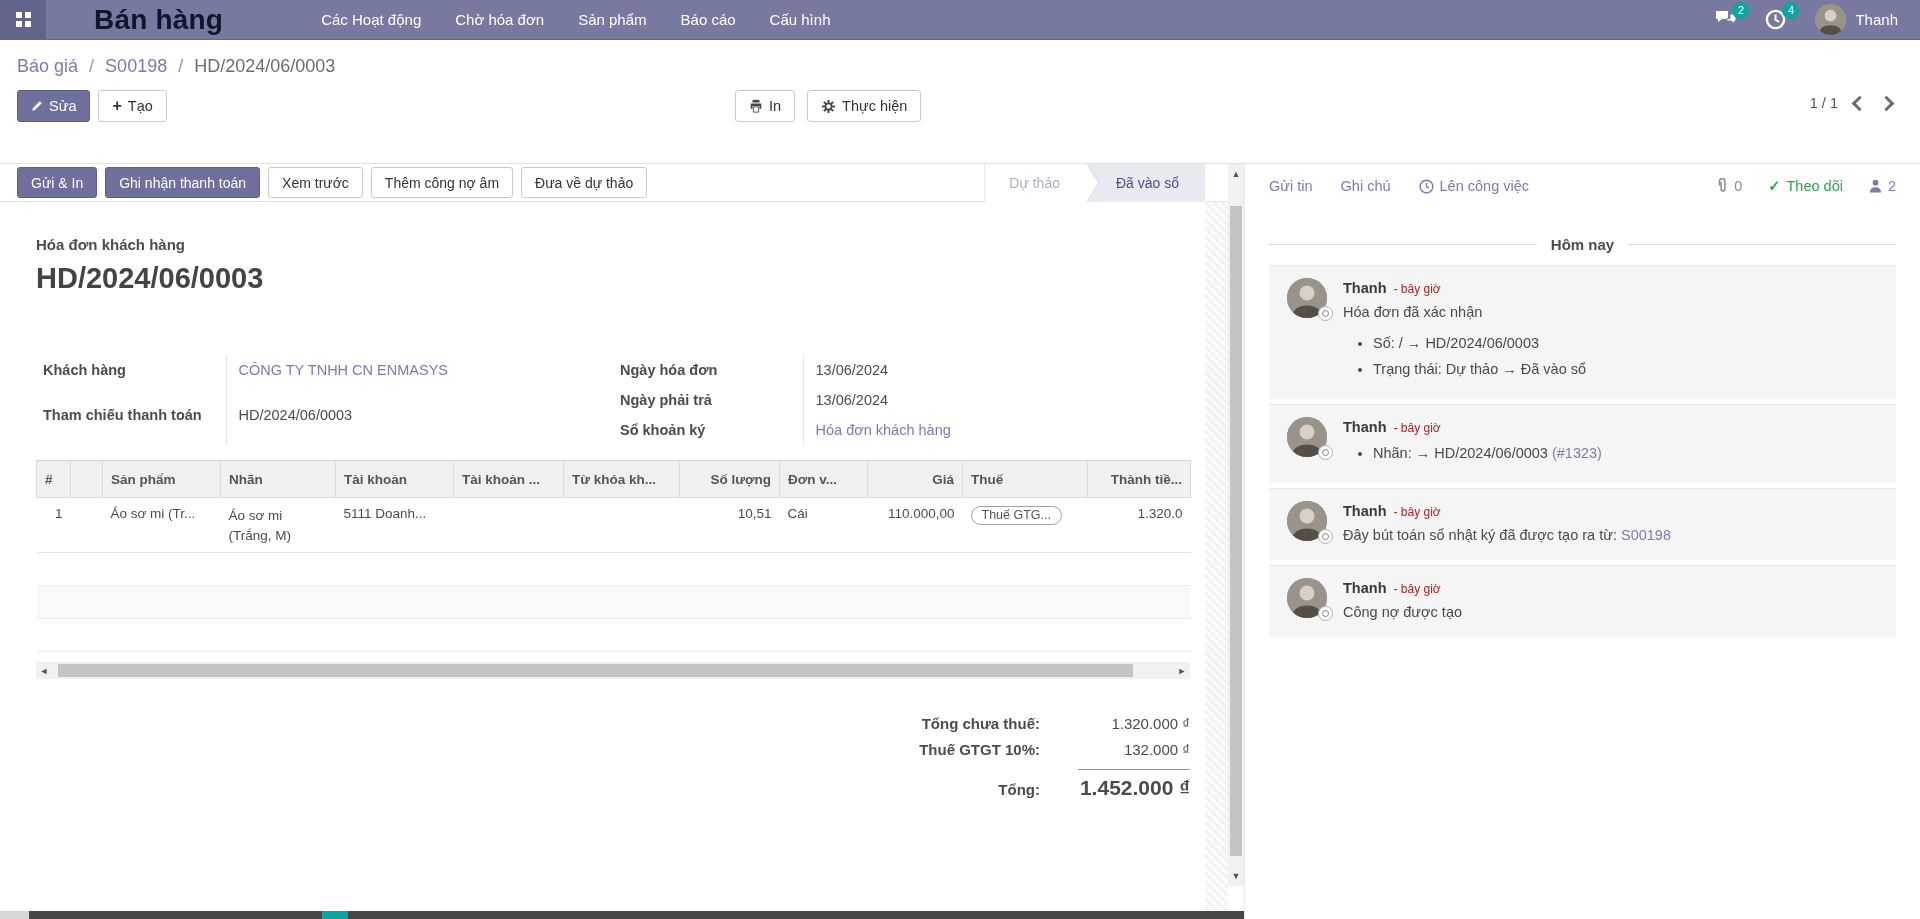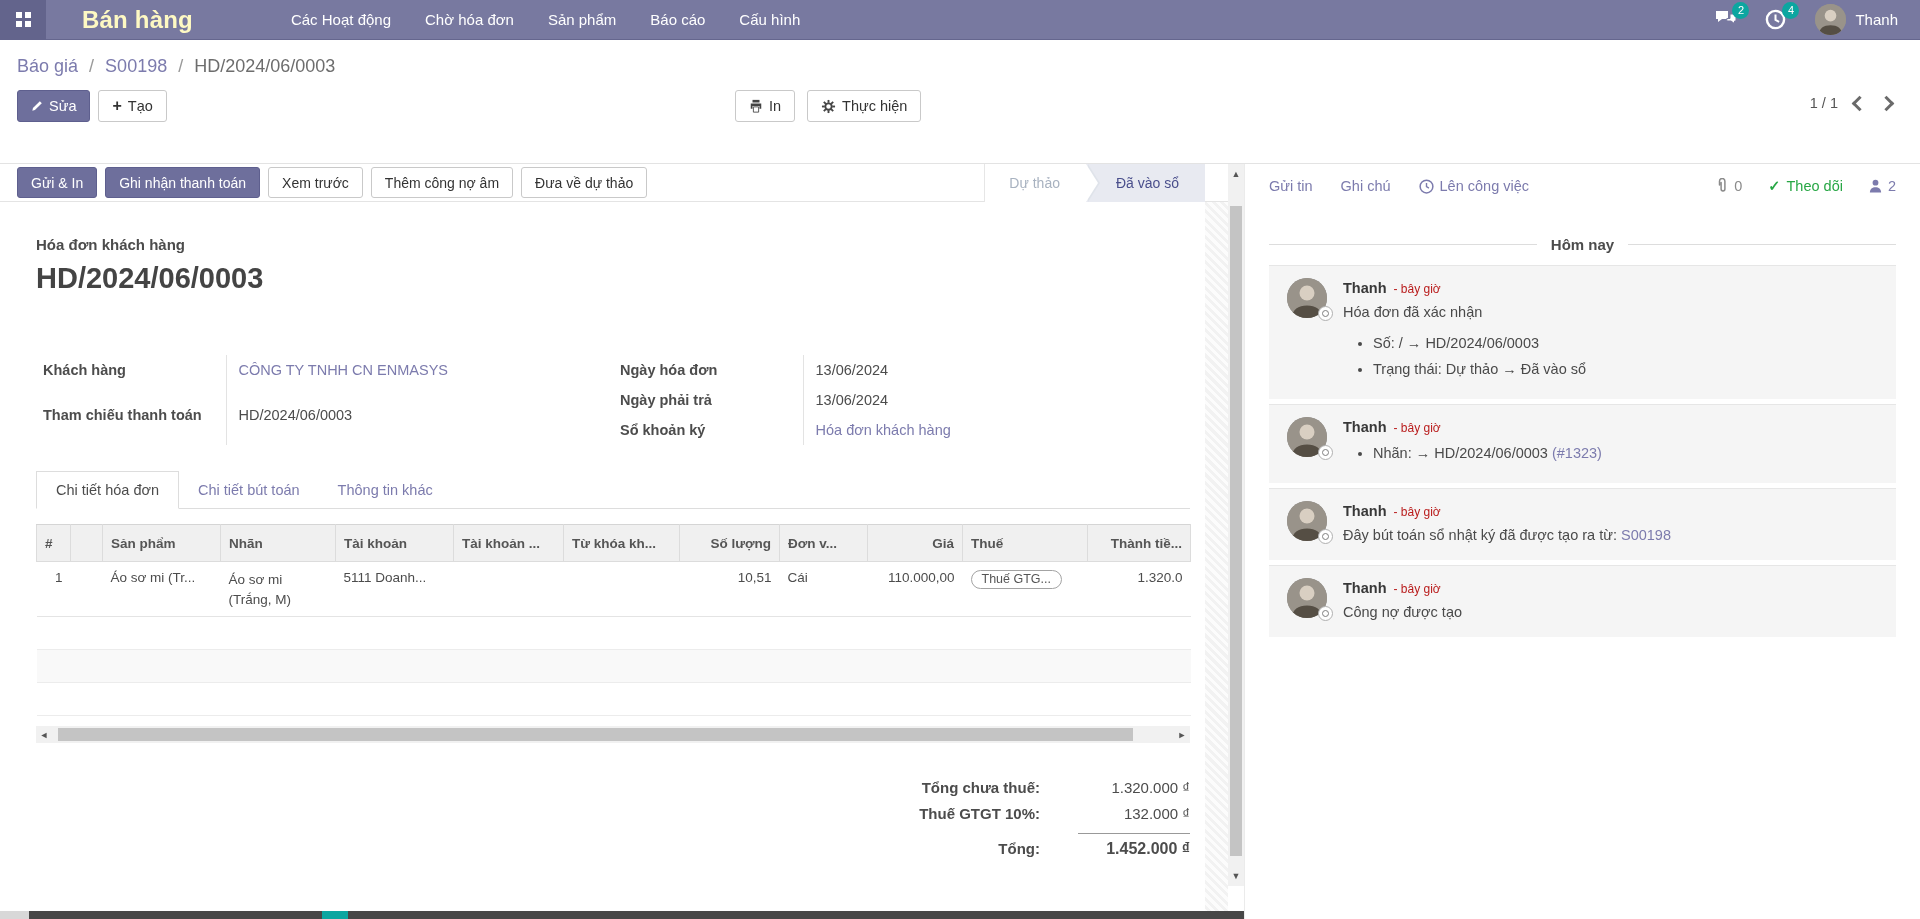--- a/index.html
+++ b/index.html
@@ -12,7 +12,7 @@
   .apps-btn { width:46px; height:40px; background:#63648c; display:flex; align-items:center; justify-content:center; cursor:pointer; }
   .apps-grid { width:15px; height:15px; display:grid; grid-template-columns:6px 6px; grid-template-rows:6px 6px; gap:3px; }
   .apps-grid div { background:#fff; }
-  .brand { color:#fef9c3; font-size:24px; font-weight:bold; margin-left:36px; letter-spacing:.2px; }
+  .brand { color:#0f172a; font-size:28px; font-weight:bold; margin-left:48px; letter-spacing:.2px; }
   .nav-menu { display:flex; margin-left:98px; gap:34px; }
   .nav-item { color:#fff; font-size:15px; cursor:pointer; }
   .nav-right { margin-left:auto; display:flex; align-items:center; margin-right:22px; gap:26px; }

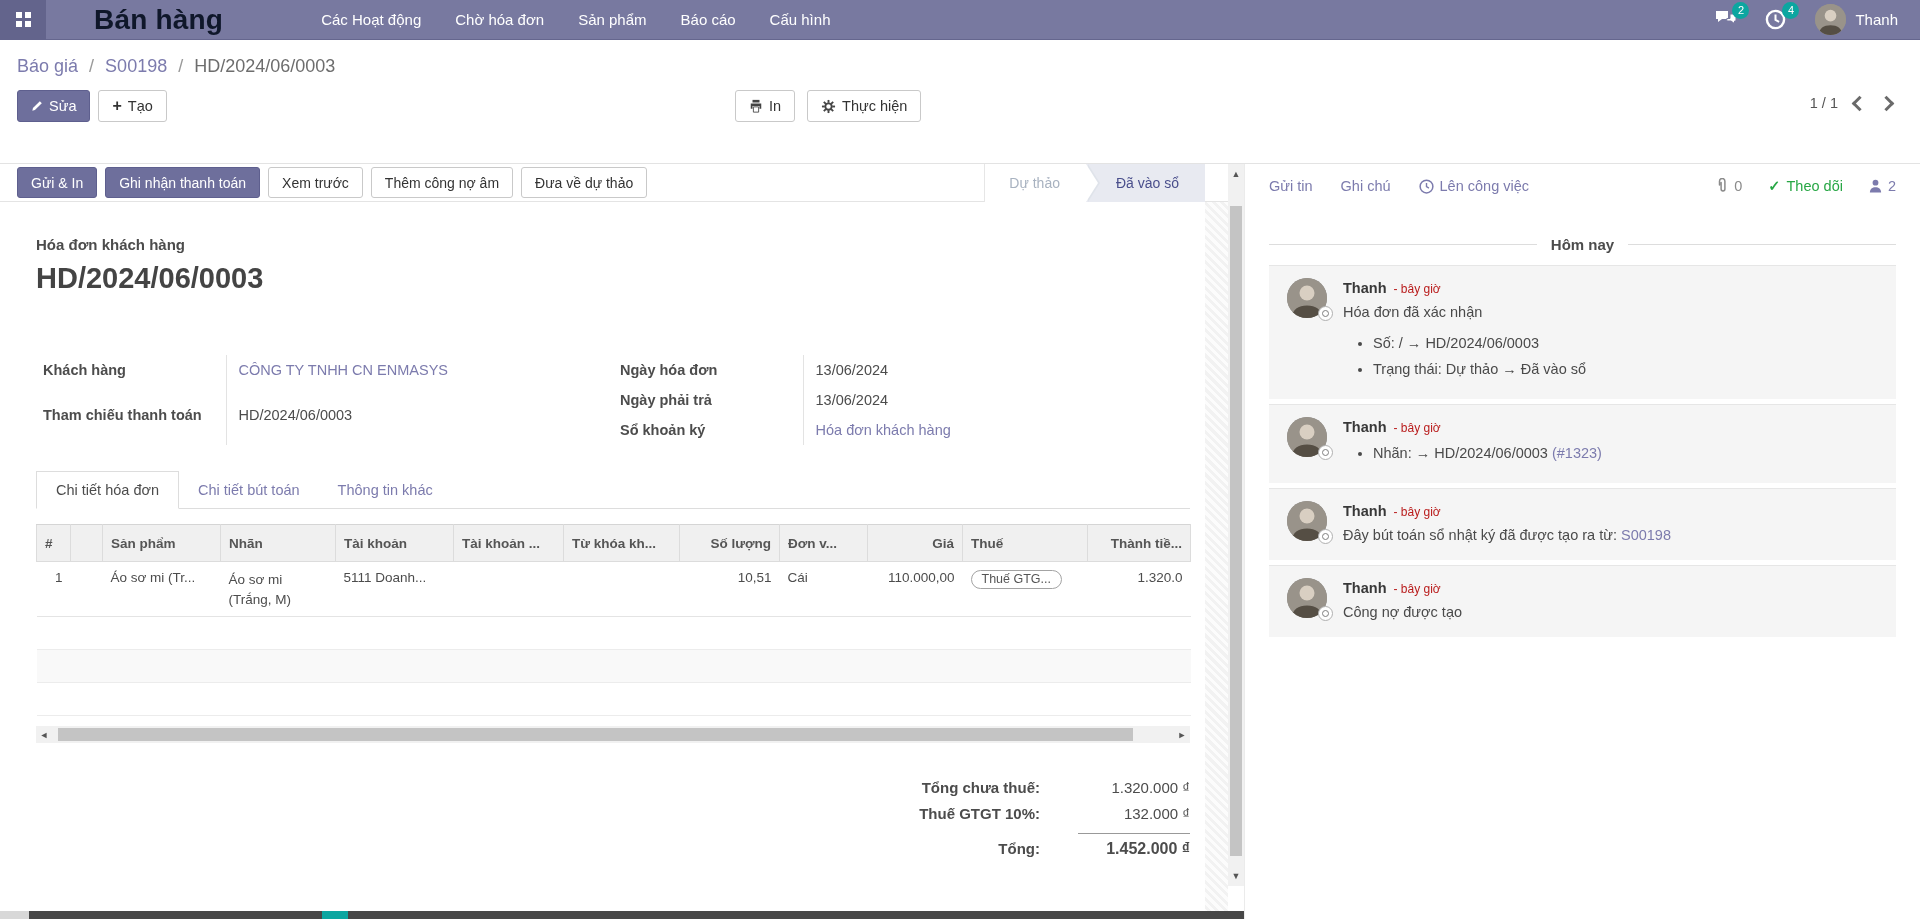--- a/index.html
+++ b/index.html
@@ -305,11 +305,6 @@
       </div>
     </div>
 
-    <div class="tabs">
-      <div class="tab active">Chi tiết hóa đơn</div>
-      <div class="tab">Chi tiết bút toán</div>
-      <div class="tab">Thông tin khác</div>
-    </div>
 
     <table class="lines">
       <colgroup>

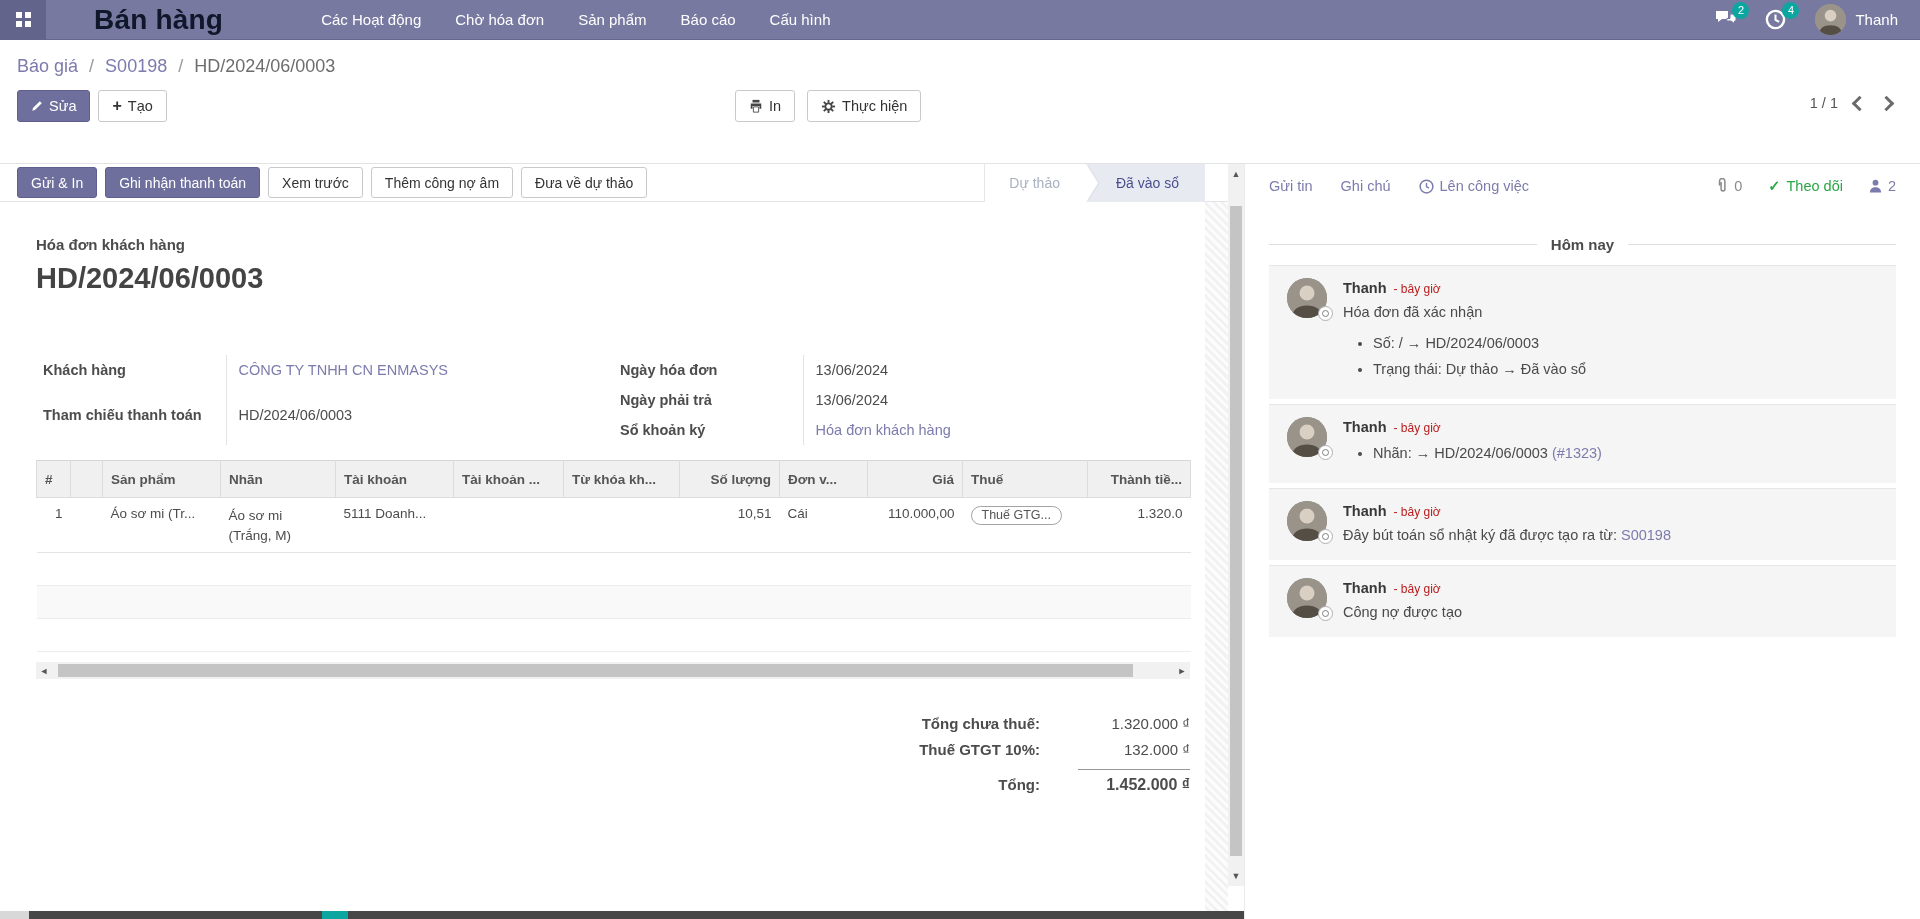--- a/index.html
+++ b/index.html
@@ -106,7 +106,7 @@
   .tlabel { font-size:15px; font-weight:bold; color:#4c4c4c; margin-right:20px; }
   .tvalue { width:130px; text-align:right; font-size:15px; color:#4c4c4c; }
   .tsep { width:112px; border-top:1px solid #999; margin:2px 0 6px; }
-  .trow.grand .tvalue { font-size:16px; font-weight:bold; }
+  .trow.grand .tvalue { font-size:21px; font-weight:bold; }
 
   
   .bottom-strip { position:absolute; bottom:0; left:0; width:1244px; height:8px; background:#474747; }

